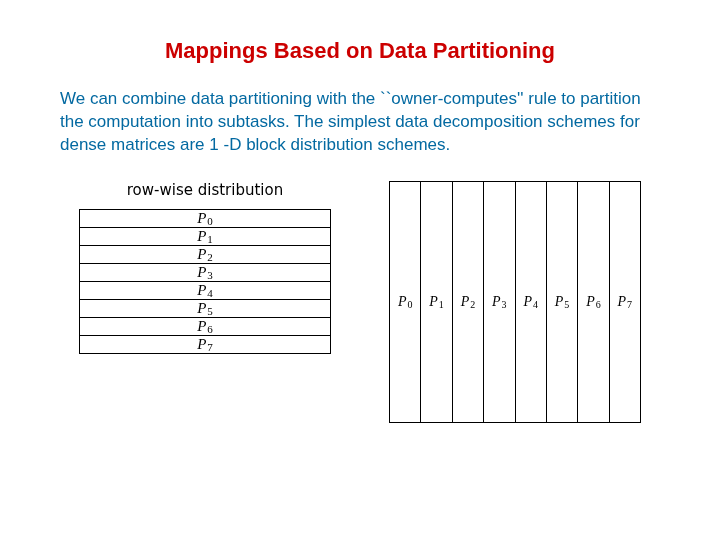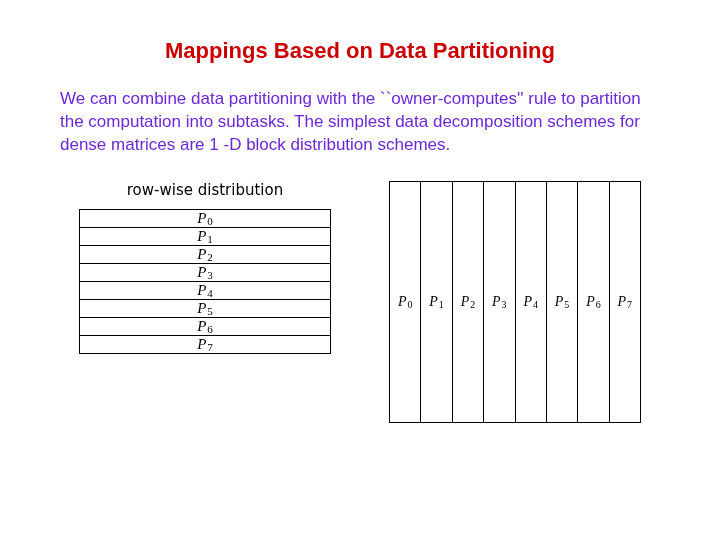--- a/index.html
+++ b/index.html
@@ -27,7 +27,7 @@
   .body-text {
     font-size: 17px;
     line-height: 1.35;
-    color: #6d28d9;
+    color: #0369a1;
     margin: 0 0 24px 0;
   }
   .diagrams {

